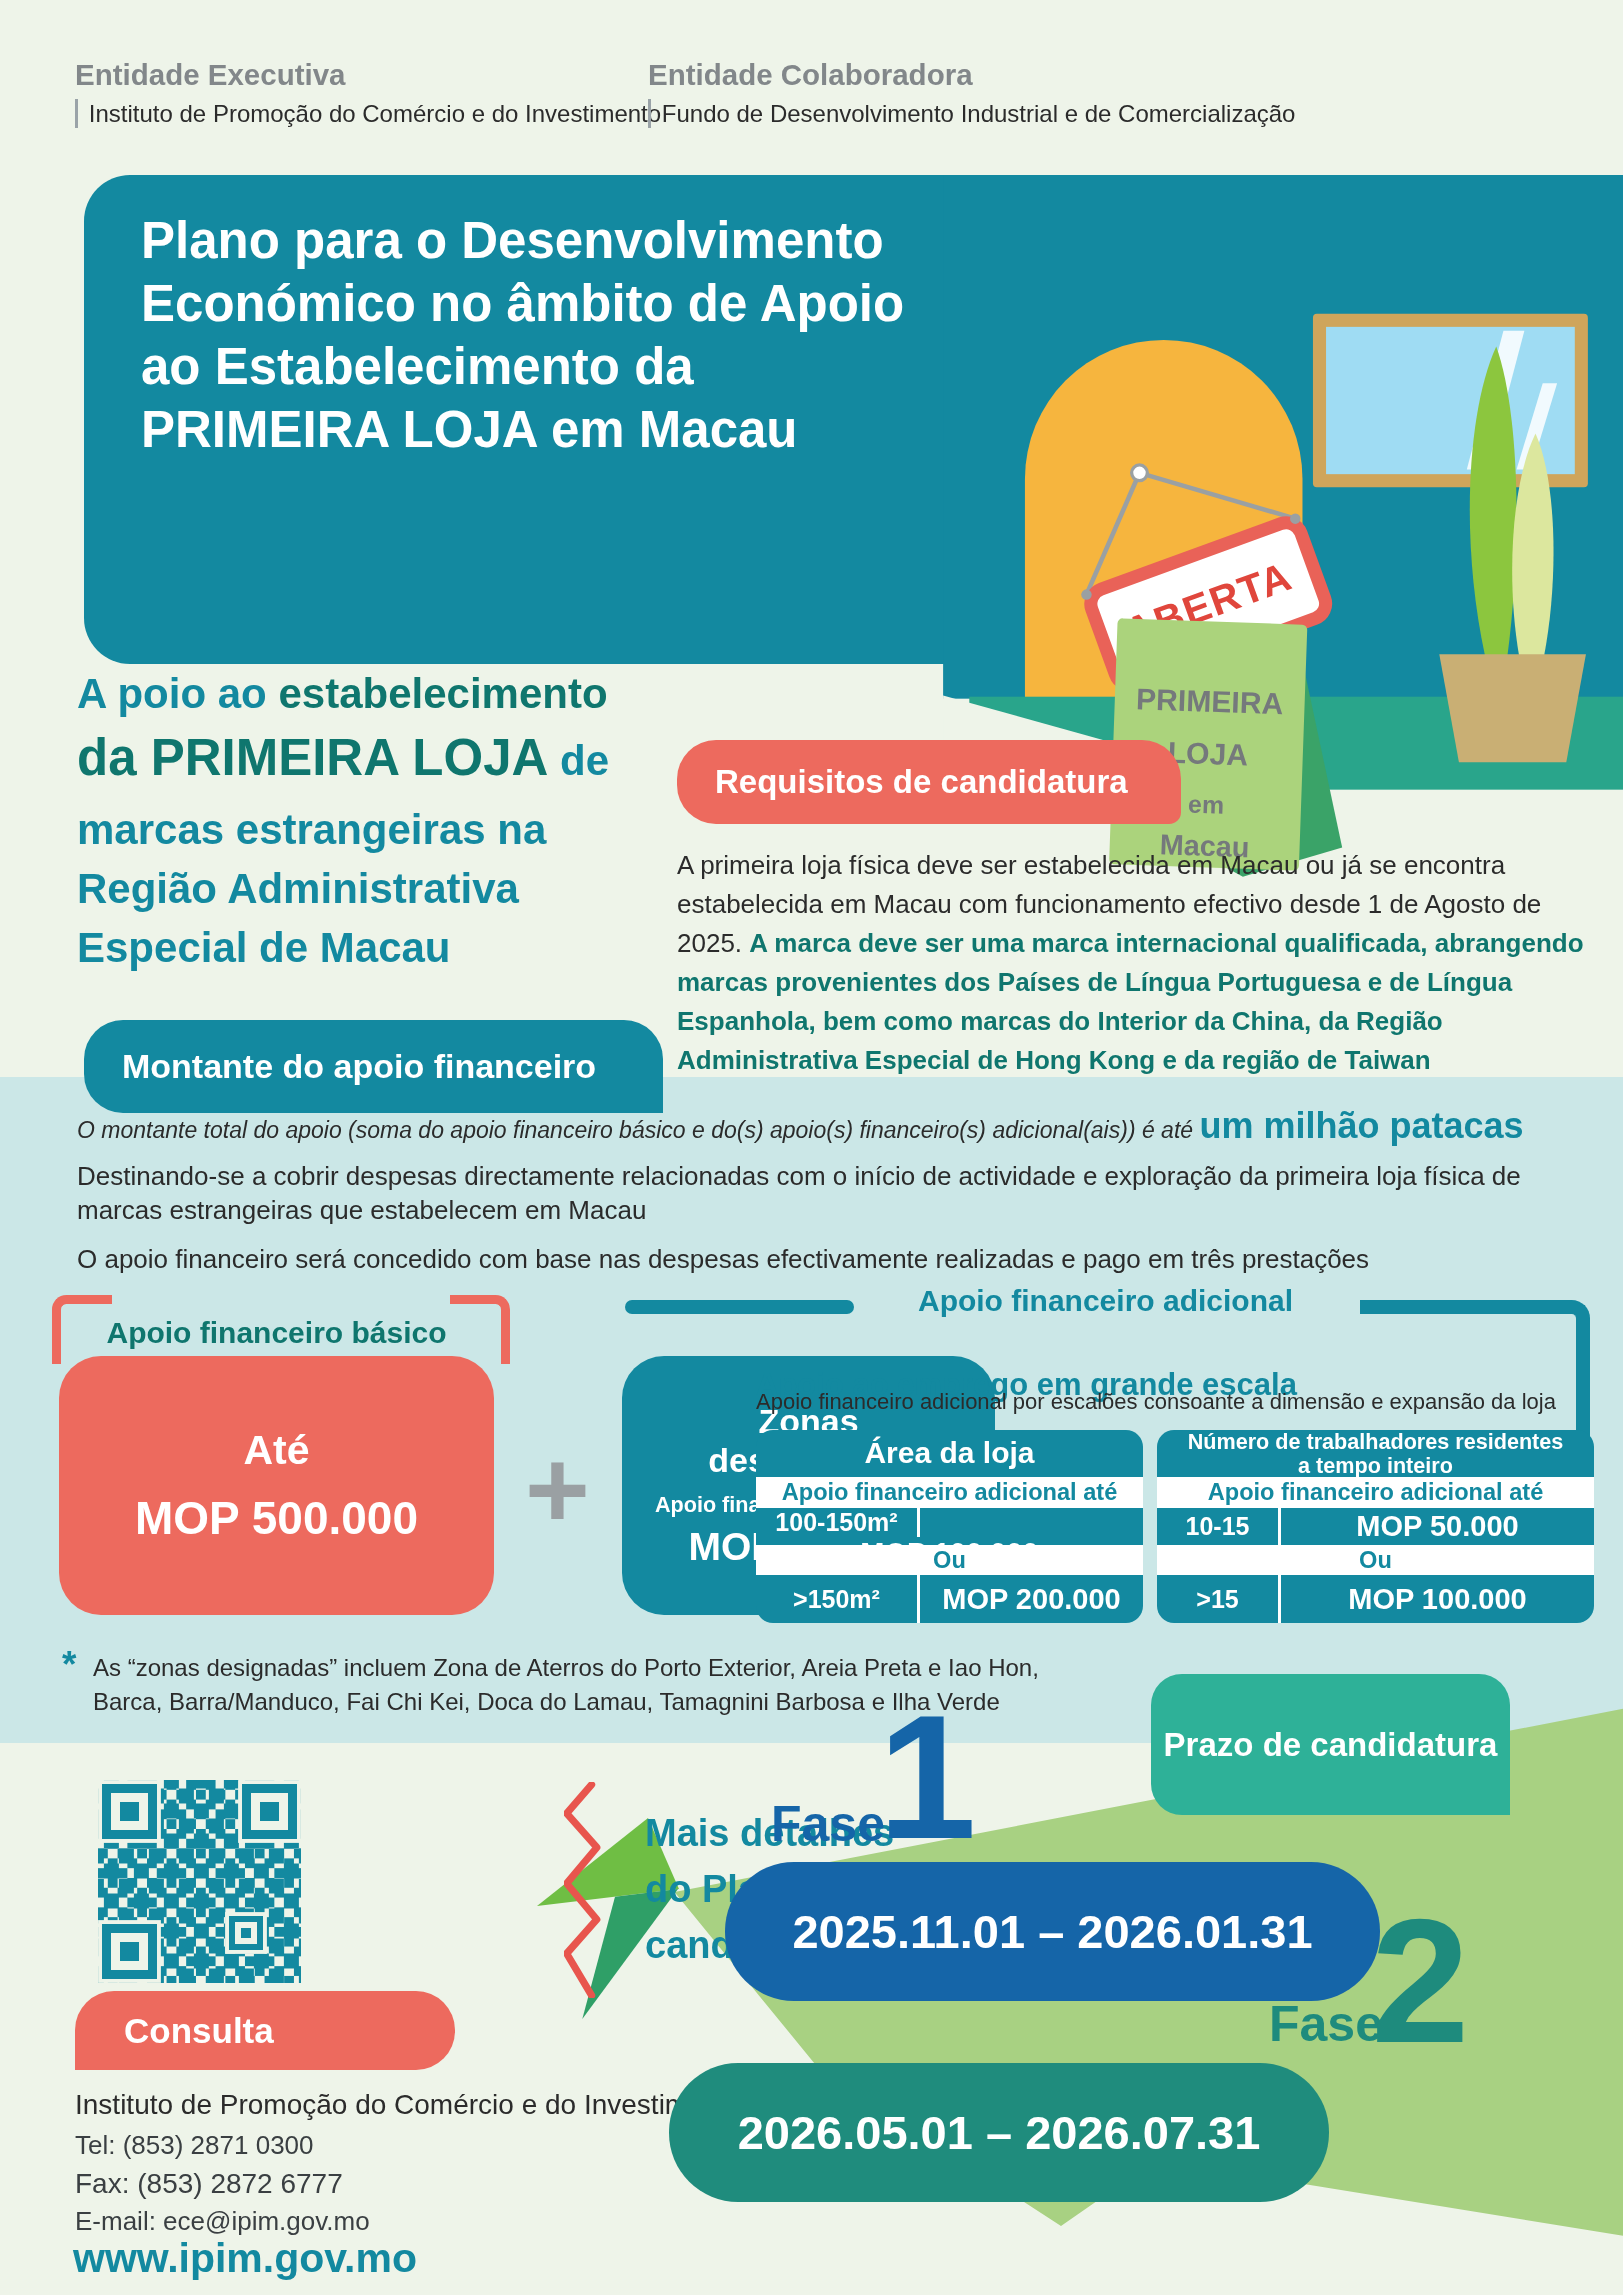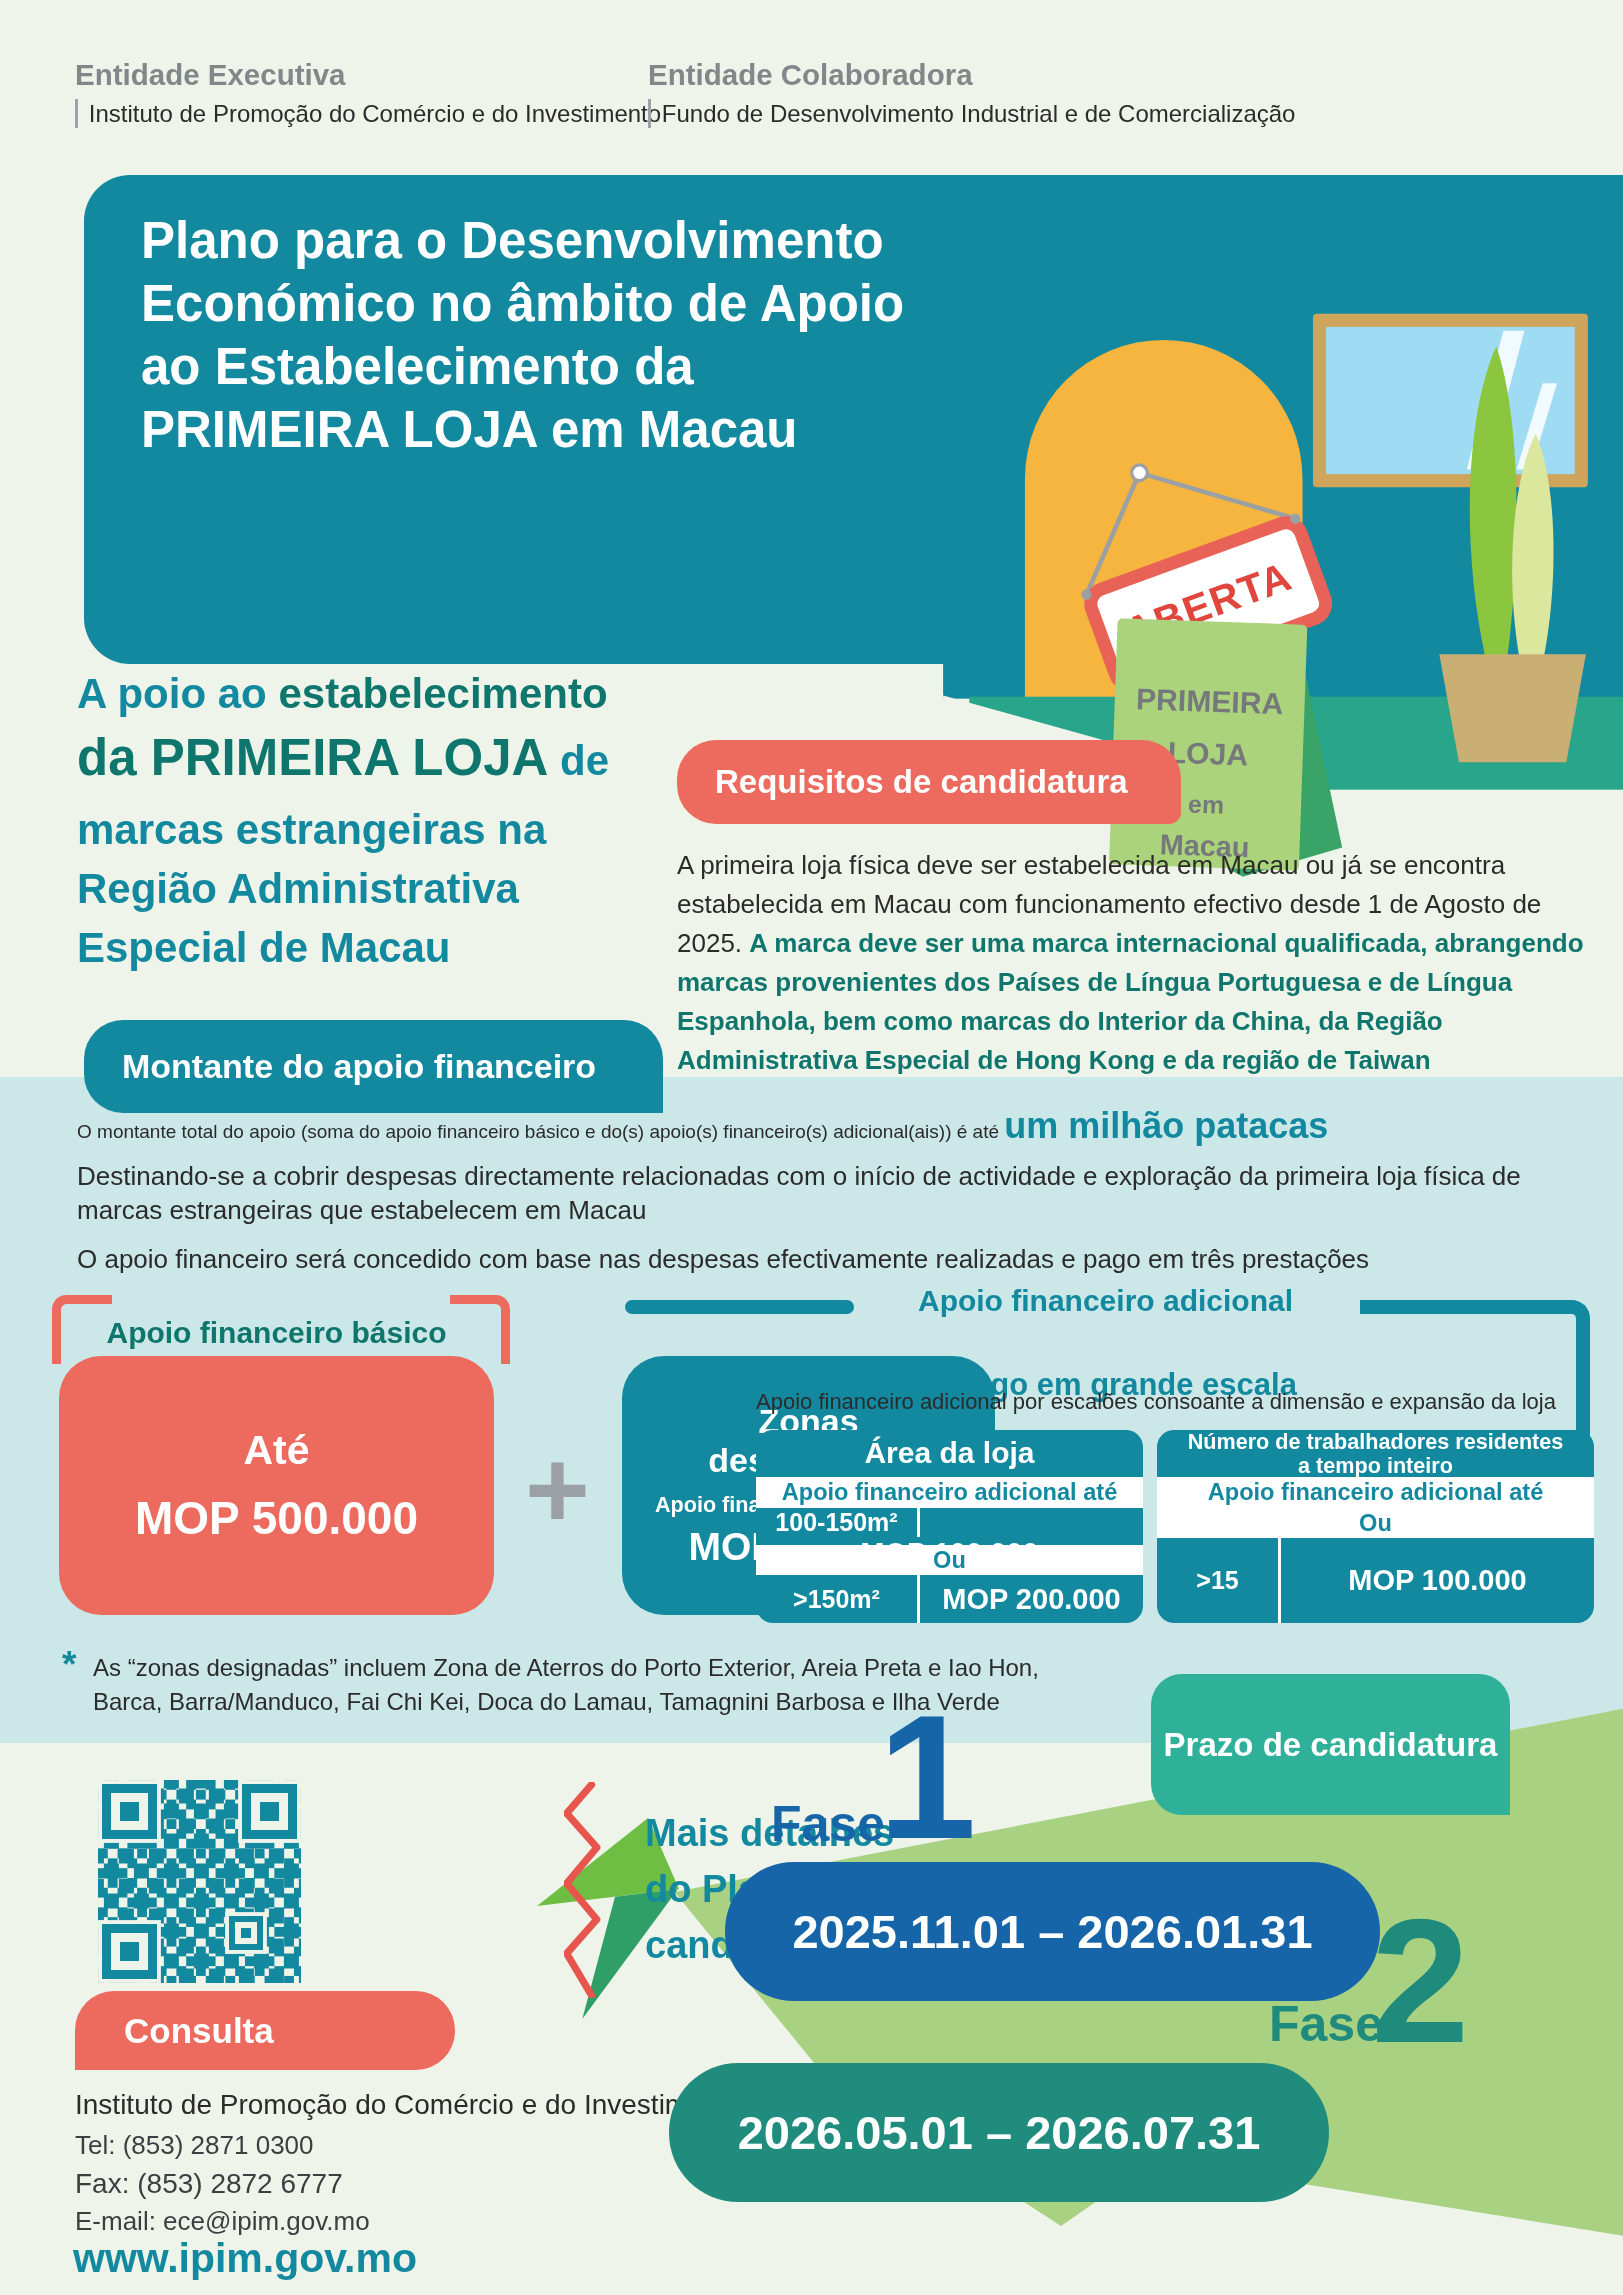--- a/index.html
+++ b/index.html
@@ -119,7 +119,7 @@
        clip-path:polygon(36px 11.8px,99px 3.9px,3.3px 134px);"></div>
 
   <div class="abs" style="left:77px;top:1105px;white-space:nowrap;z-index:2;">
-    <span class="ink" style="font-size:19px;">O montante total do apoio (soma do apoio financeiro básico e do(s) apoio(s) financeiro(s) adicional(ais)) é até </span><span class="teal b" style="font-size:36px;">um milhão patacas</span>
+    <span class="ink" style="font-size:23px;font-style:italic;">O montante total do apoio (soma do apoio financeiro básico e do(s) apoio(s) financeiro(s) adicional(ais)) é até </span><span class="teal b" style="font-size:36px;">um milhão patacas</span>
   </div>
   <div class="abs ink" style="left:77px;top:1160px;width:1486px;font-size:26px;line-height:1.3;z-index:2;">Destinando-se a cobrir despesas directamente relacionadas com o início de actividade e exploração da primeira loja física de marcas estrangeiras que estabelecem em Macau</div>
   <div class="abs ink" style="left:77px;top:1244px;width:1486px;font-size:26px;z-index:2;">O apoio financeiro será concedido com base nas despesas efectivamente realizadas e pago em três prestações</div>

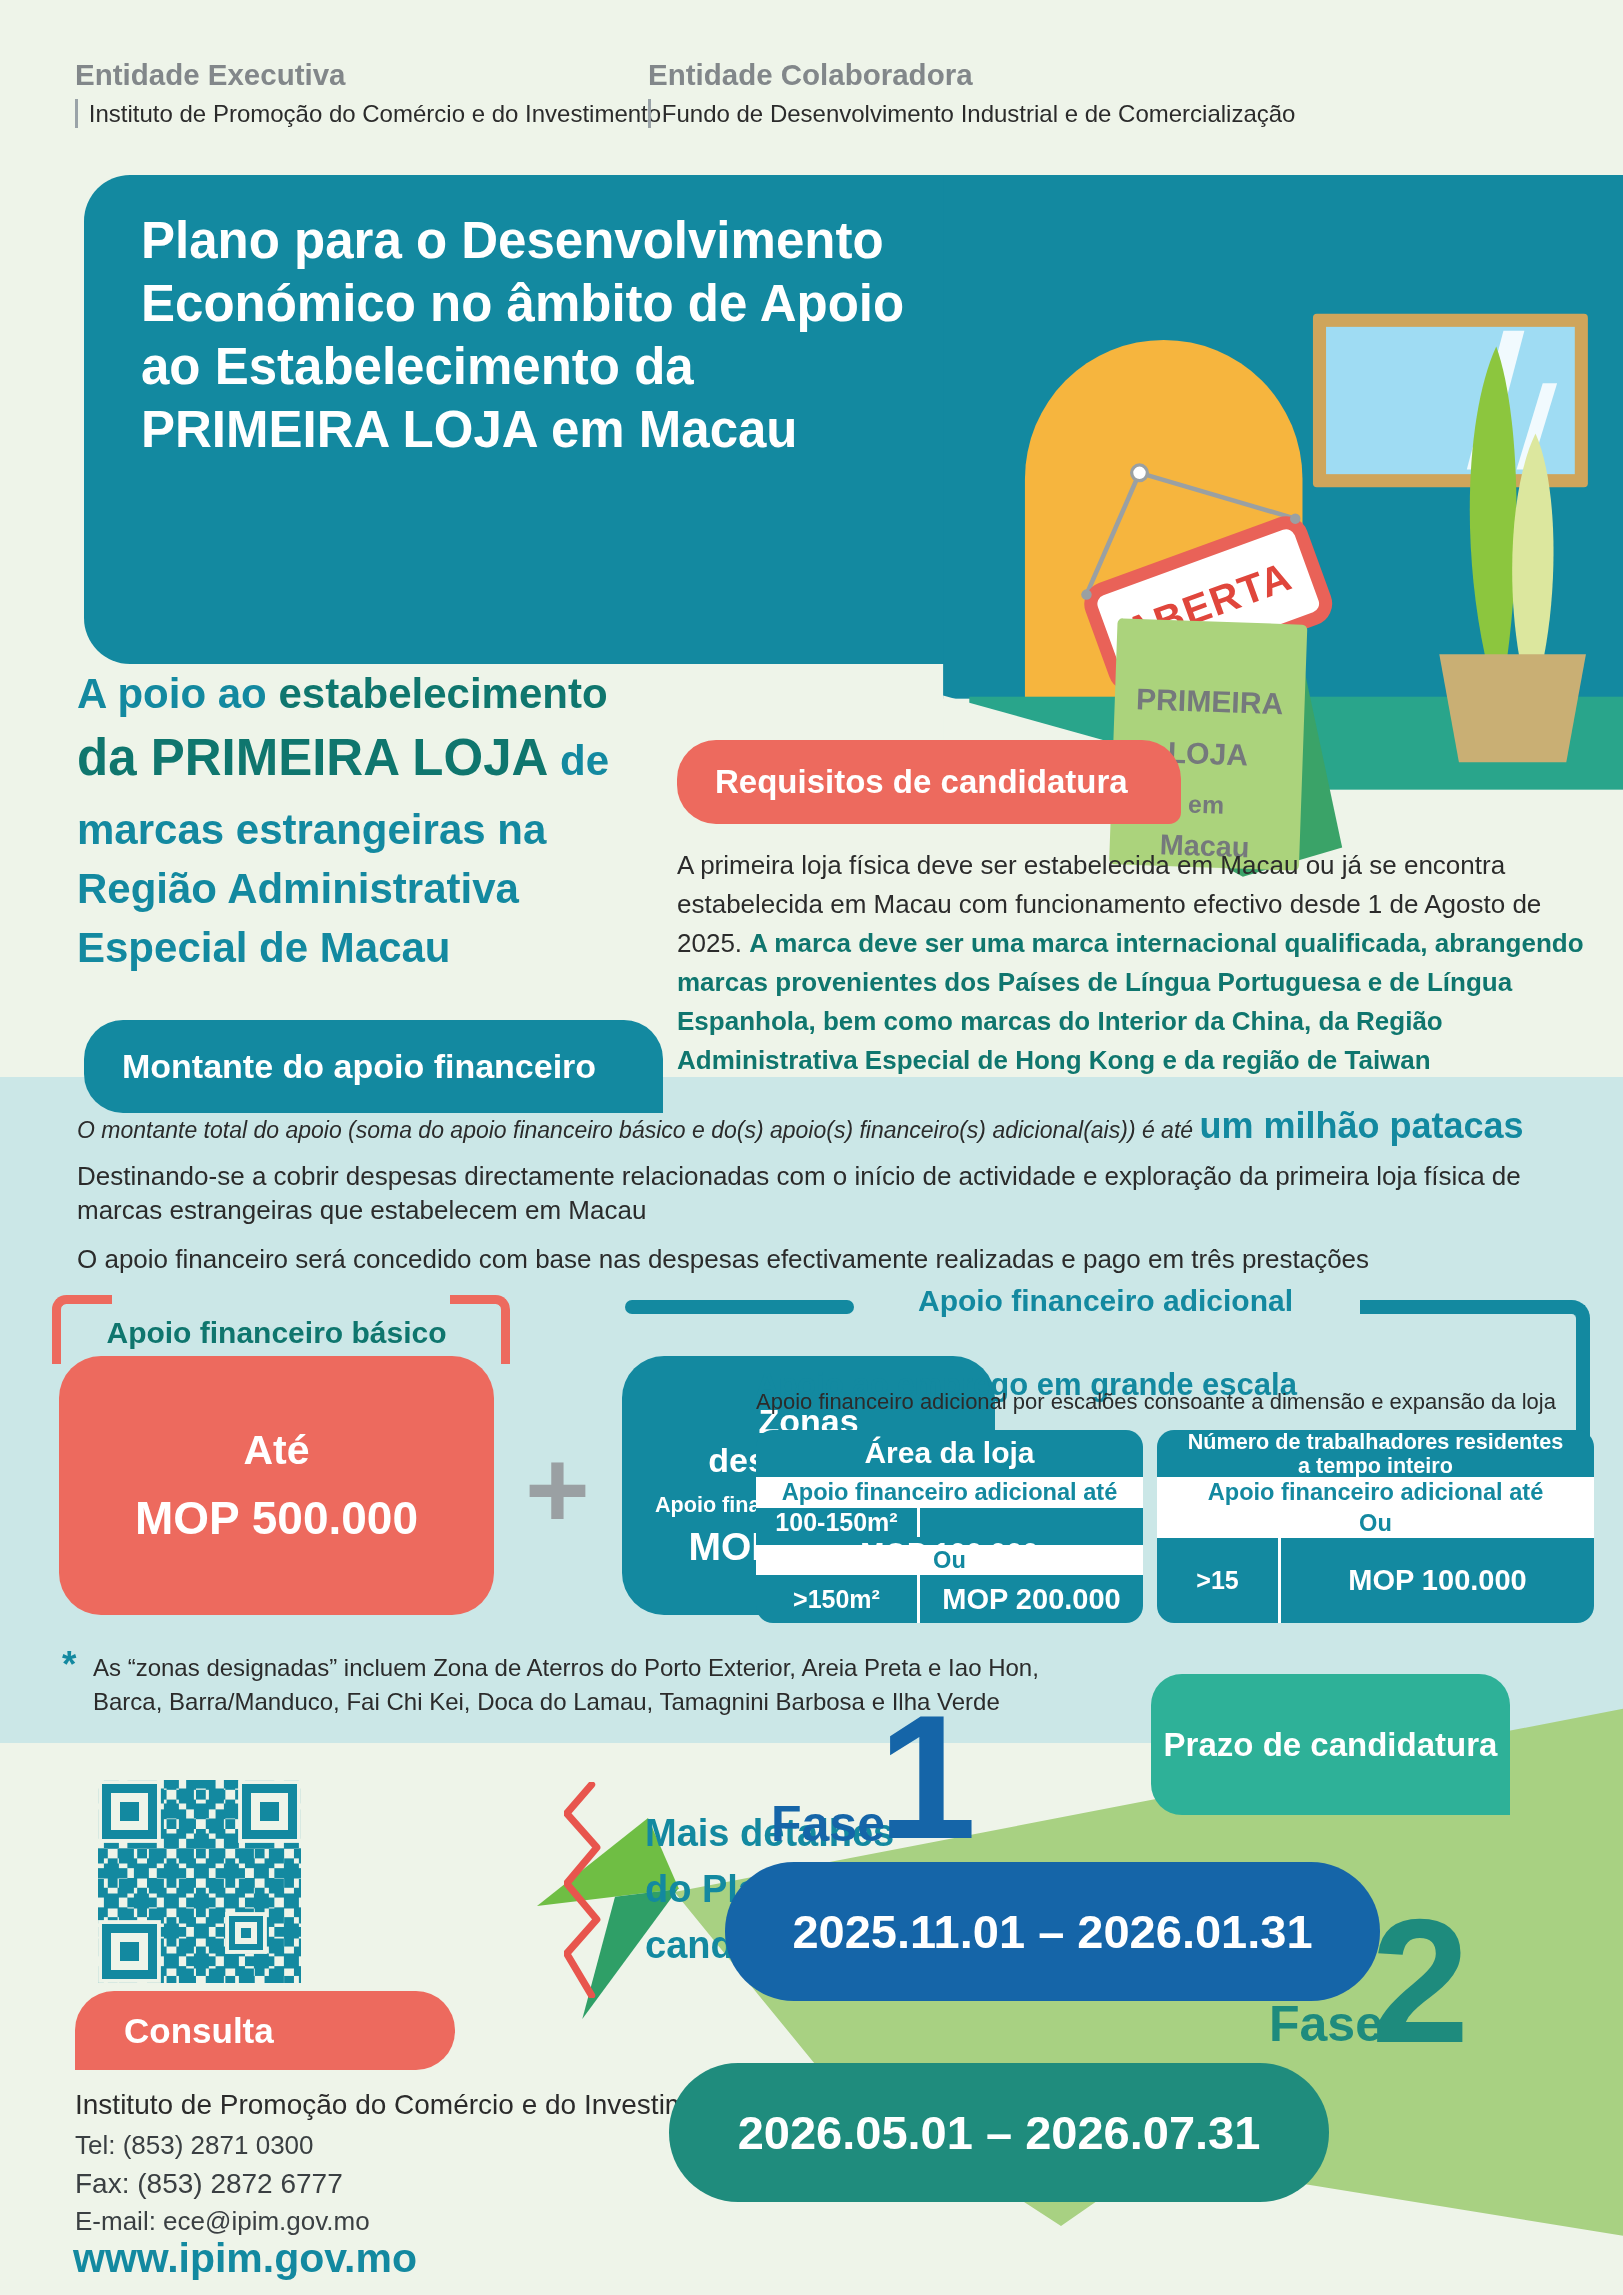--- a/index.html
+++ b/index.html
@@ -166,6 +166,10 @@
   <div class="table" style="left:1157px;top:1430px;width:437px;height:193px;z-index:2;">
     <div class="tblh" style="height:47px;font-size:21.6px;padding:0 26px;">Número de trabalhadores residentes a tempo inteiro</div>
     <div class="strip" style="height:31px;font-size:23.6px;">Apoio financeiro adicional até</div>
+    <div class="row" style="height:37px;">
+      <div class="c1" style="width:124px;font-size:25px;">10-15</div>
+      <div class="c2" style="font-size:29px;">MOP 50.000</div>
+    </div>
     <div class="strip" style="height:30px;font-size:23.6px;">Ou</div>
     <div class="row" style="flex:1;">
       <div class="c1" style="width:124px;font-size:25px;">&gt;15</div>

